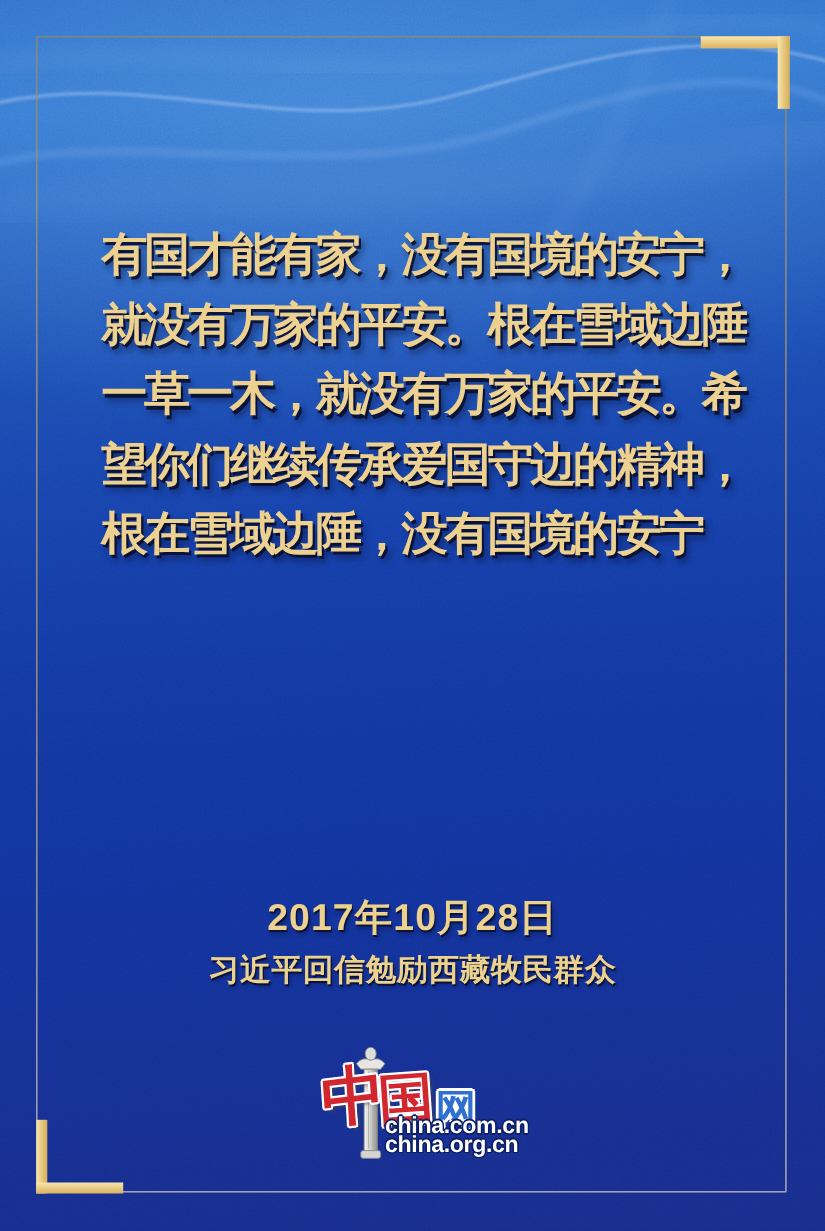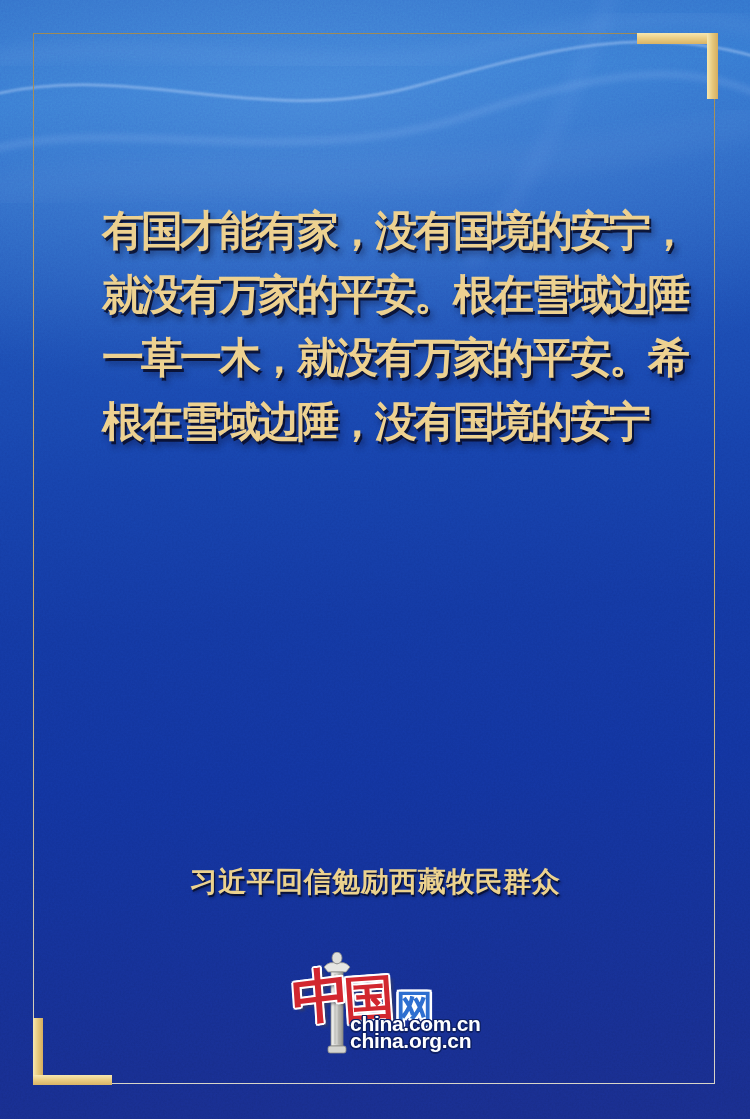--- a/index.html
+++ b/index.html
@@ -26,7 +26,7 @@
   .br-bl-h{left:33px;top:1075px;width:79px;height:10px;}
   
   .quote{
-    position:absolute;left:102px;top:199px;width:640px;
+    position:absolute;left:92px;top:199px;width:640px;
     color:#EDD190;font-weight:bold;font-size:42px;line-height:63.5px;letter-spacing:-3px;
     text-shadow:2px 3px 0 rgba(8,12,40,0.85),4px 6px 6px rgba(8,12,40,0.45);
     white-space:nowrap;

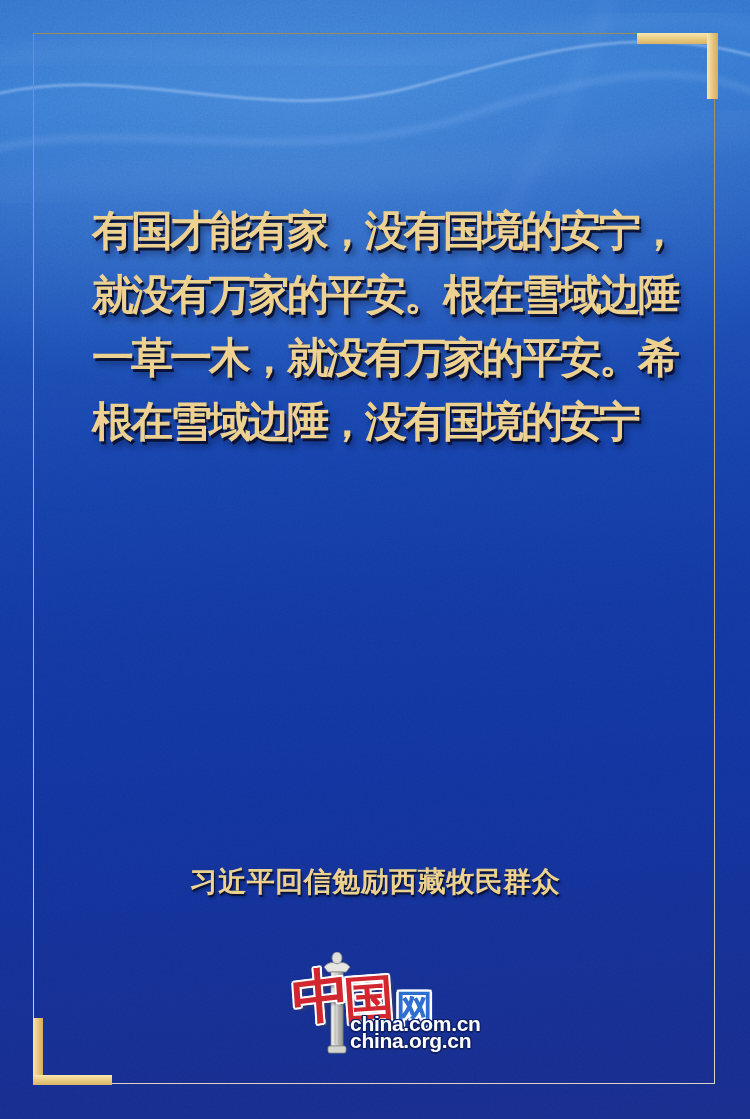--- a/index.html
+++ b/index.html
@@ -105,6 +105,7 @@
     <p>有国才能有家，没有国境的安宁，</p>
     <p>就没有万家的平安。根在雪域边陲</p>
     <p>一草一木，就没有万家的平安。希</p>
+    <p>望你们继续传承爱国守边的精神，</p>
     <p>根在雪域边陲，没有国境的安宁</p>
   </div>
 

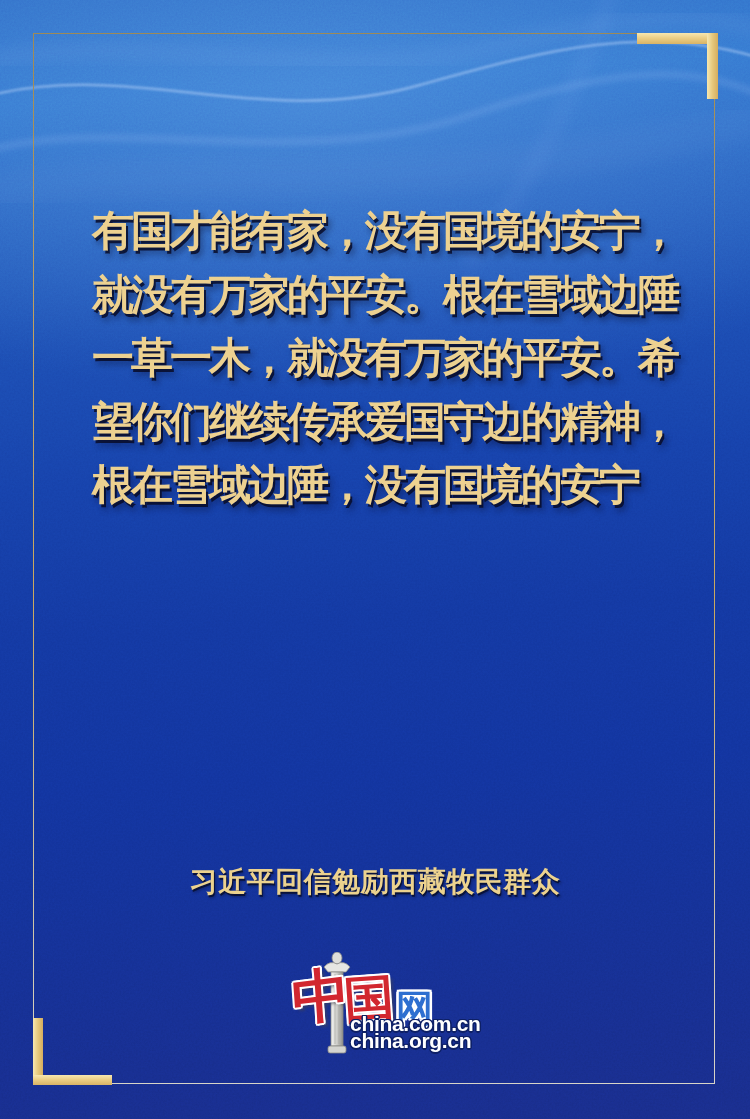--- a/index.html
+++ b/index.html
@@ -109,6 +109,7 @@
     <p>根在雪域边陲，没有国境的安宁</p>
   </div>
 
+  <div class="date">2017年10月28日</div>
   <div class="caption">习近平回信勉励西藏牧民群众</div>
 
   <div class="logo">

